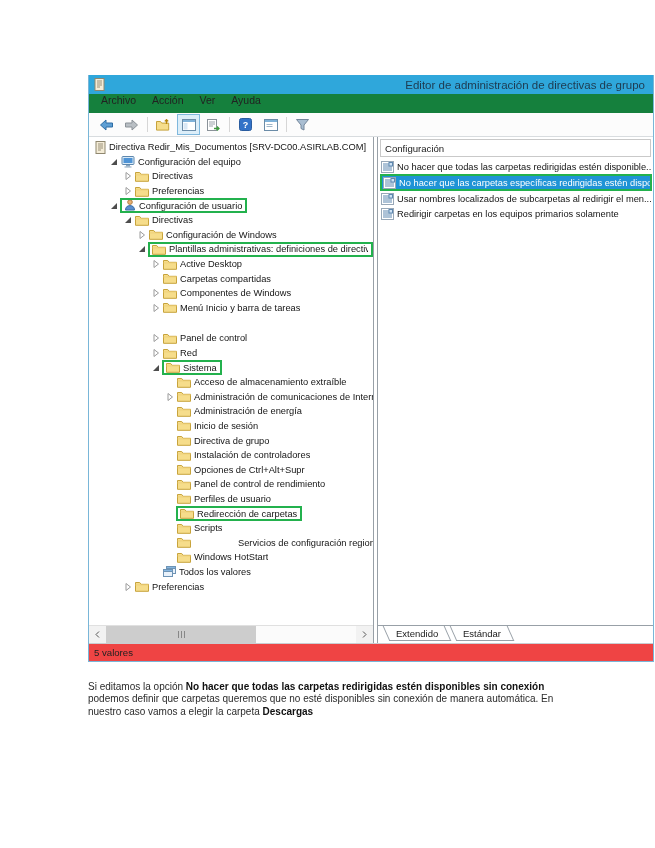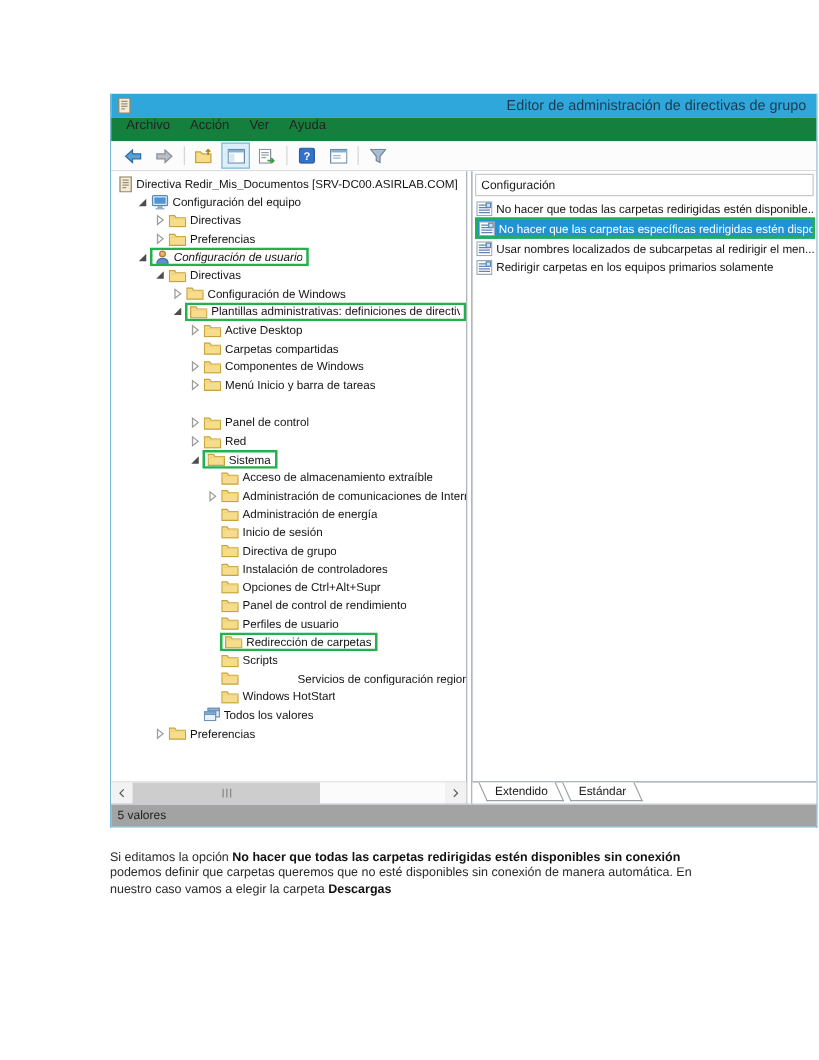--- a/index.html
+++ b/index.html
@@ -214,7 +214,7 @@
                 <path d="M8 2 V8 H2 Z" fill="#4d4d4d"></path>
               </svg>
             </span>
-            <span class="greenwrap" style="display: flex; align-items: center; min-width: 0px; font-style: italic;">
+            <span class="greenwrap" style="display: flex; align-items: flex-end; min-width: 0px;">
               <span class="ic ticon">
                 <svg width="12" height="12" viewBox="0 0 12 12">
                   <circle cx="6" cy="3.1" r="2.3" fill="#e9b277" stroke="#b07c3f"></circle>

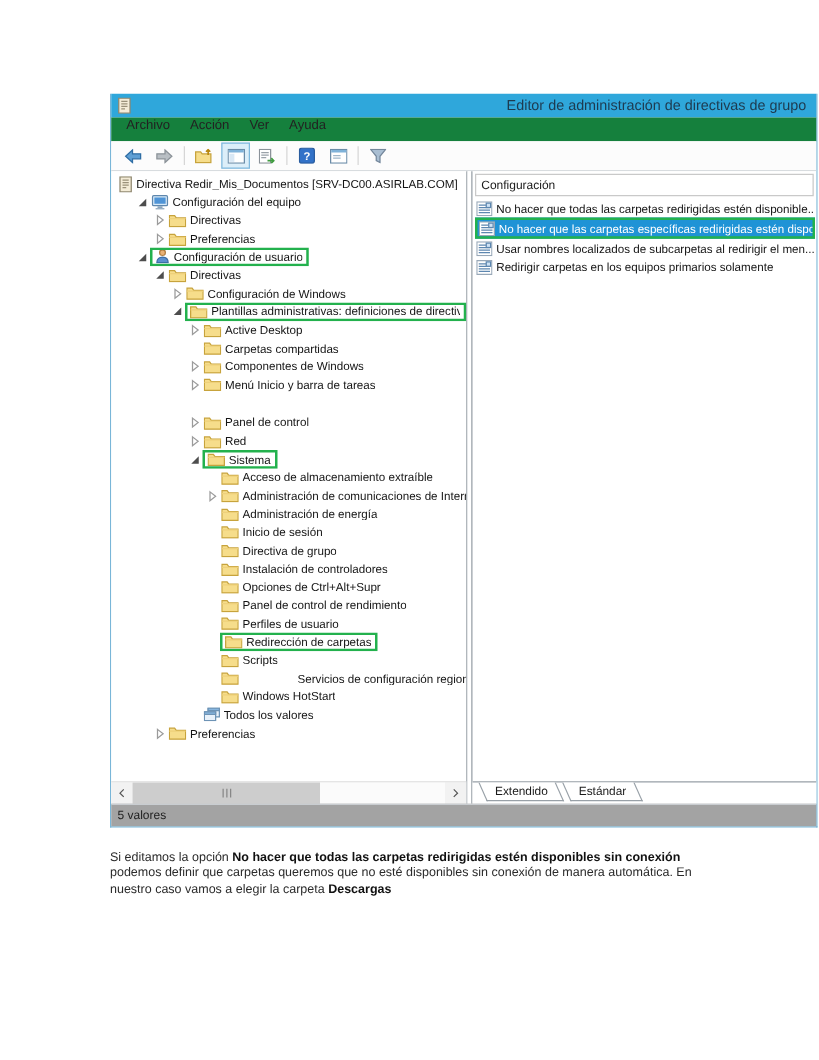--- a/index.html
+++ b/index.html
@@ -49,7 +49,7 @@
   .tab{height:14px;border:1px solid #98a0a7;border-top:none;background:#fff;
        transform:skewX(24deg);padding:0 9px;display:flex;align-items:center;margin-right:5px;}
   .tab span{transform:skewX(-24deg);font-size:9.5px;color:#1a1a1a;display:block;}
-  .statusbar{height:17px;flex:none;border-top:1px solid #c9cdd1;background:#a3a3a3;
+  .statusbar{height:17px;flex:none;border-top:1px solid #c9cdd1;background:#ef4444;
              display:flex;align-items:center;padding-left:5px;font-size:9.6px;color:#222;}
   .caption{position:absolute;left:88px;top:671px;width:483px;font-size:10px;line-height:12.4px;color:#2b2b2b;}
   .caption b{color:#111;}

